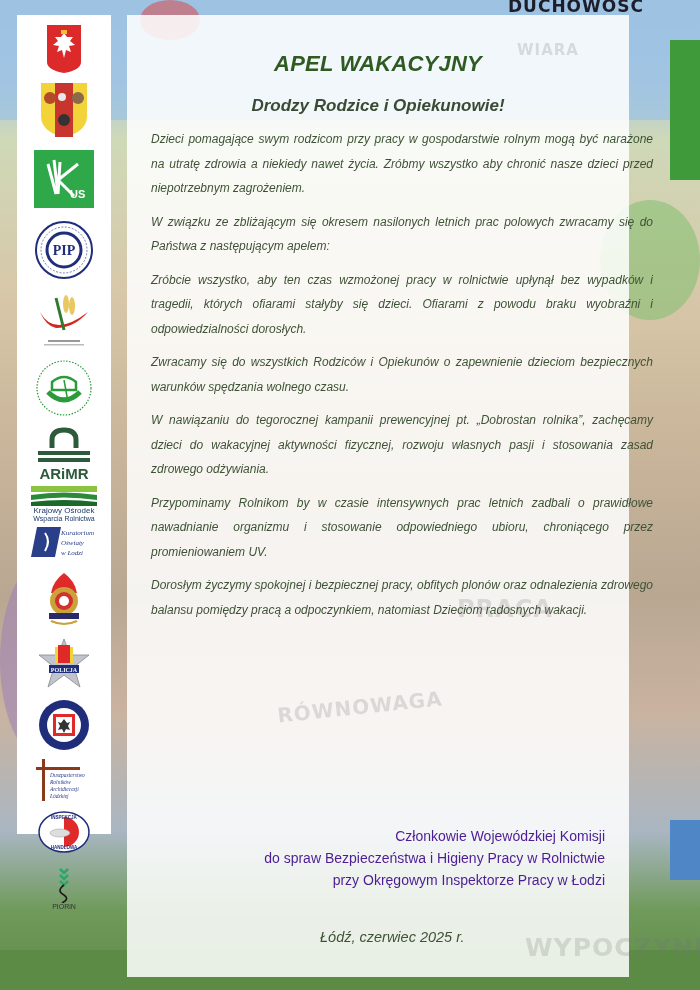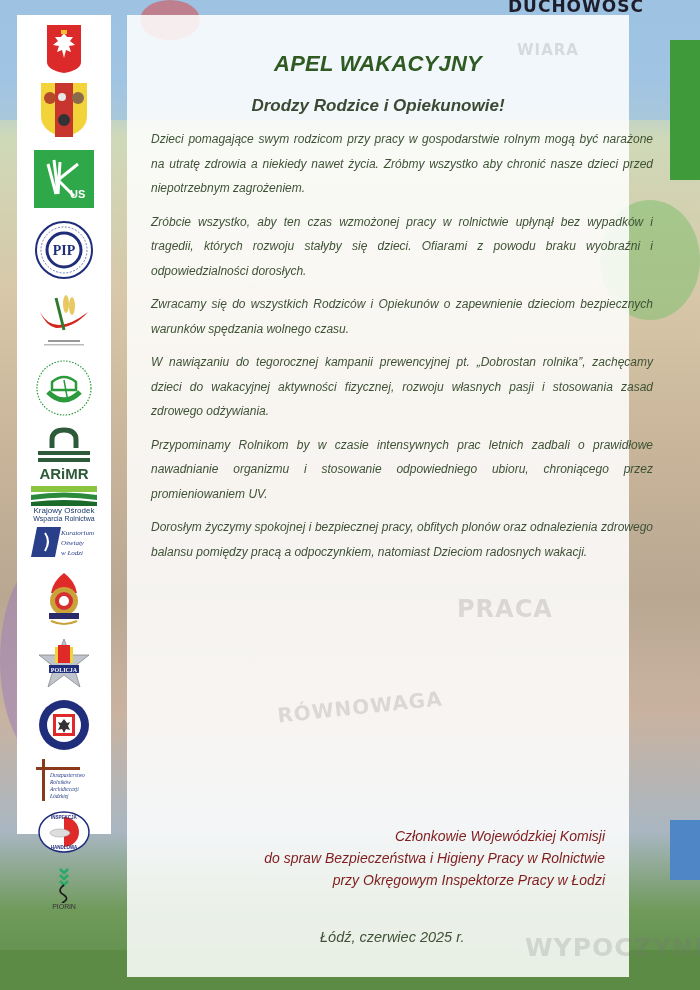--- a/index.html
+++ b/index.html
@@ -233,6 +233,7 @@
 
   <div class="body-text">
     <p>Dzieci pomagające swym rodzicom przy pracy w gospodarstwie rolnym mogą być narażone na utratę zdrowia a niekiedy nawet życia. Zróbmy wszystko aby chronić nasze dzieci przed niepotrzebnym zagrożeniem.</p>
+    <p>W związku ze zbliżającym się okresem nasilonych letnich prac polowych zwracamy się do Państwa z następującym apelem:</p>
     <p>Zróbcie wszystko, aby ten czas wzmożonej pracy w rolnictwie upłynął bez wypadków i tragedii, których rozwoju stałyby się dzieci. Ofiarami z powodu braku wyobraźni i odpowiedzialności dorosłych.</p>
     <p>Zwracamy się do wszystkich Rodziców i Opiekunów o zapewnienie dzieciom bezpiecznych warunków spędzania wolnego czasu.</p>
     <p>W nawiązaniu do tegorocznej kampanii prewencyjnej pt. „Dobrostan rolnika”, zachęcamy dzieci do wakacyjnej aktywności fizycznej, rozwoju własnych pasji i stosowania zasad zdrowego odżywiania.</p>

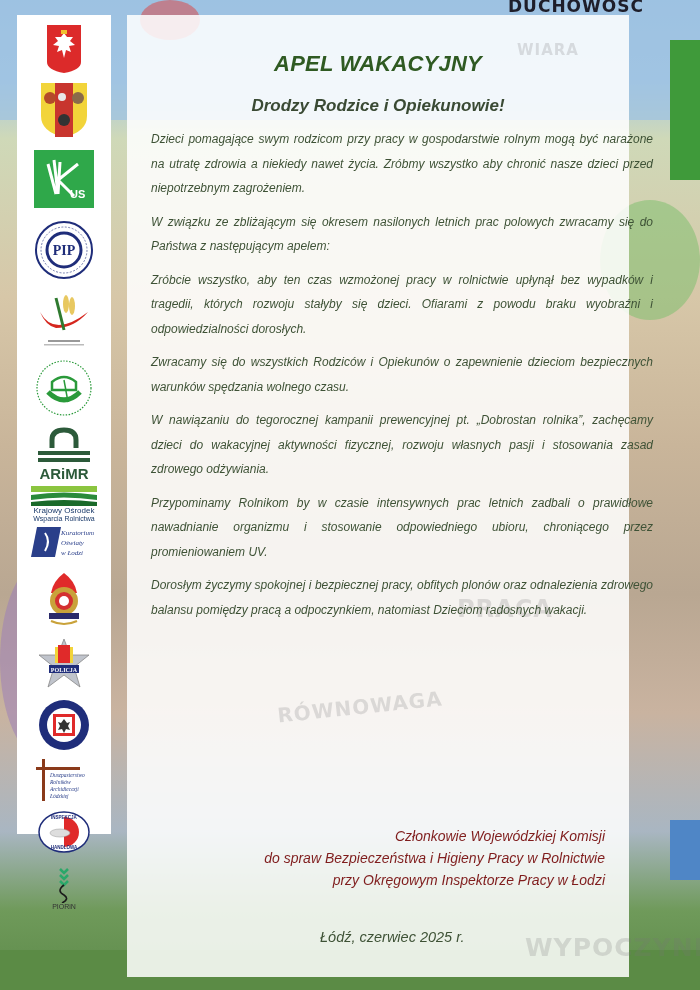--- a/index.html
+++ b/index.html
@@ -234,7 +234,7 @@
   <div class="body-text">
     <p>Dzieci pomagające swym rodzicom przy pracy w gospodarstwie rolnym mogą być narażone na utratę zdrowia a niekiedy nawet życia. Zróbmy wszystko aby chronić nasze dzieci przed niepotrzebnym zagrożeniem.</p>
     <p>W związku ze zbliżającym się okresem nasilonych letnich prac polowych zwracamy się do Państwa z następującym apelem:</p>
-    <p>Zróbcie wszystko, aby ten czas wzmożonej pracy w rolnictwie upłynął bez wypadków i tragedii, których rozwoju stałyby się dzieci. Ofiarami z powodu braku wyobraźni i odpowiedzialności dorosłych.</p>
+    <p>Zróbcie wszystko, aby ten czas wzmożonej pracy w rolnictwie upłynął bez wypadków i tragedii, których ofiarami stałyby się dzieci. Ofiarami z powodu braku wyobraźni i odpowiedzialności dorosłych.</p>
     <p>Zwracamy się do wszystkich Rodziców i Opiekunów o zapewnienie dzieciom bezpiecznych warunków spędzania wolnego czasu.</p>
     <p>W nawiązaniu do tegorocznej kampanii prewencyjnej pt. „Dobrostan rolnika”, zachęcamy dzieci do wakacyjnej aktywności fizycznej, rozwoju własnych pasji i stosowania zasad zdrowego odżywiania.</p>
     <p>Przypominamy Rolnikom by w czasie intensywnych prac letnich zadbali o prawidłowe nawadnianie organizmu i stosowanie odpowiedniego ubioru, chroniącego przez promieniowaniem UV.</p>

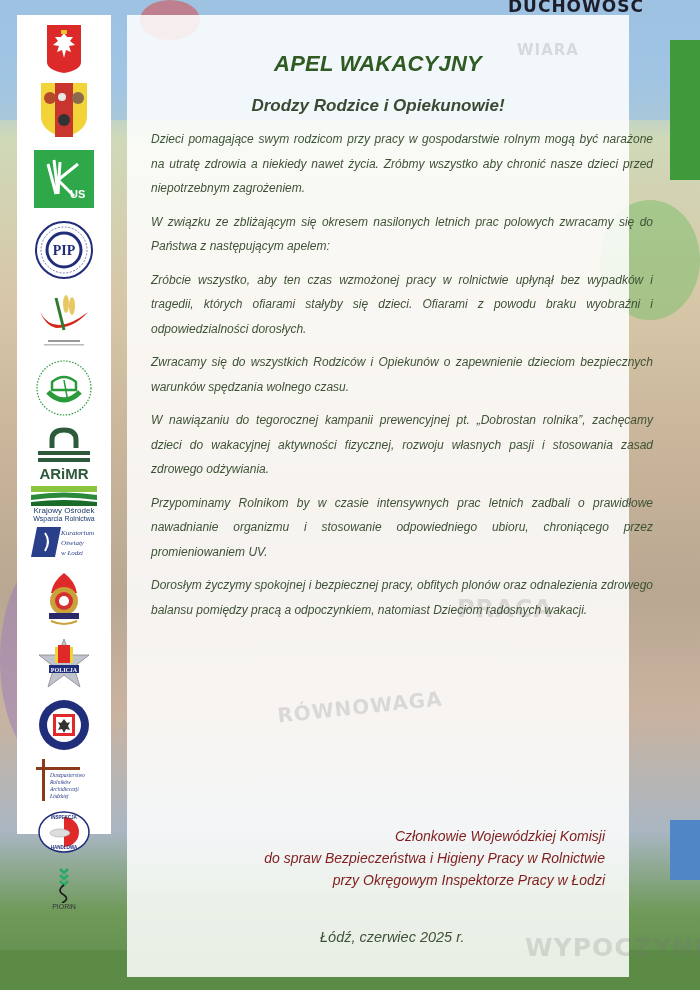--- a/index.html
+++ b/index.html
@@ -48,7 +48,7 @@
     .body-text p { margin-bottom: 9px; }
     .signature {
       position: absolute; right: 24px; top: 810px; text-align: right;
-      font-size: 14px; font-style: italic; color: #7f1d1d; line-height: 22px; margin-left: 21px;
+      font-size: 14px; color: #4c1d95; line-height: 22px; margin-left: 21px;
     }
     .place-date {
       position: absolute; left: 193px; top: 914px;

